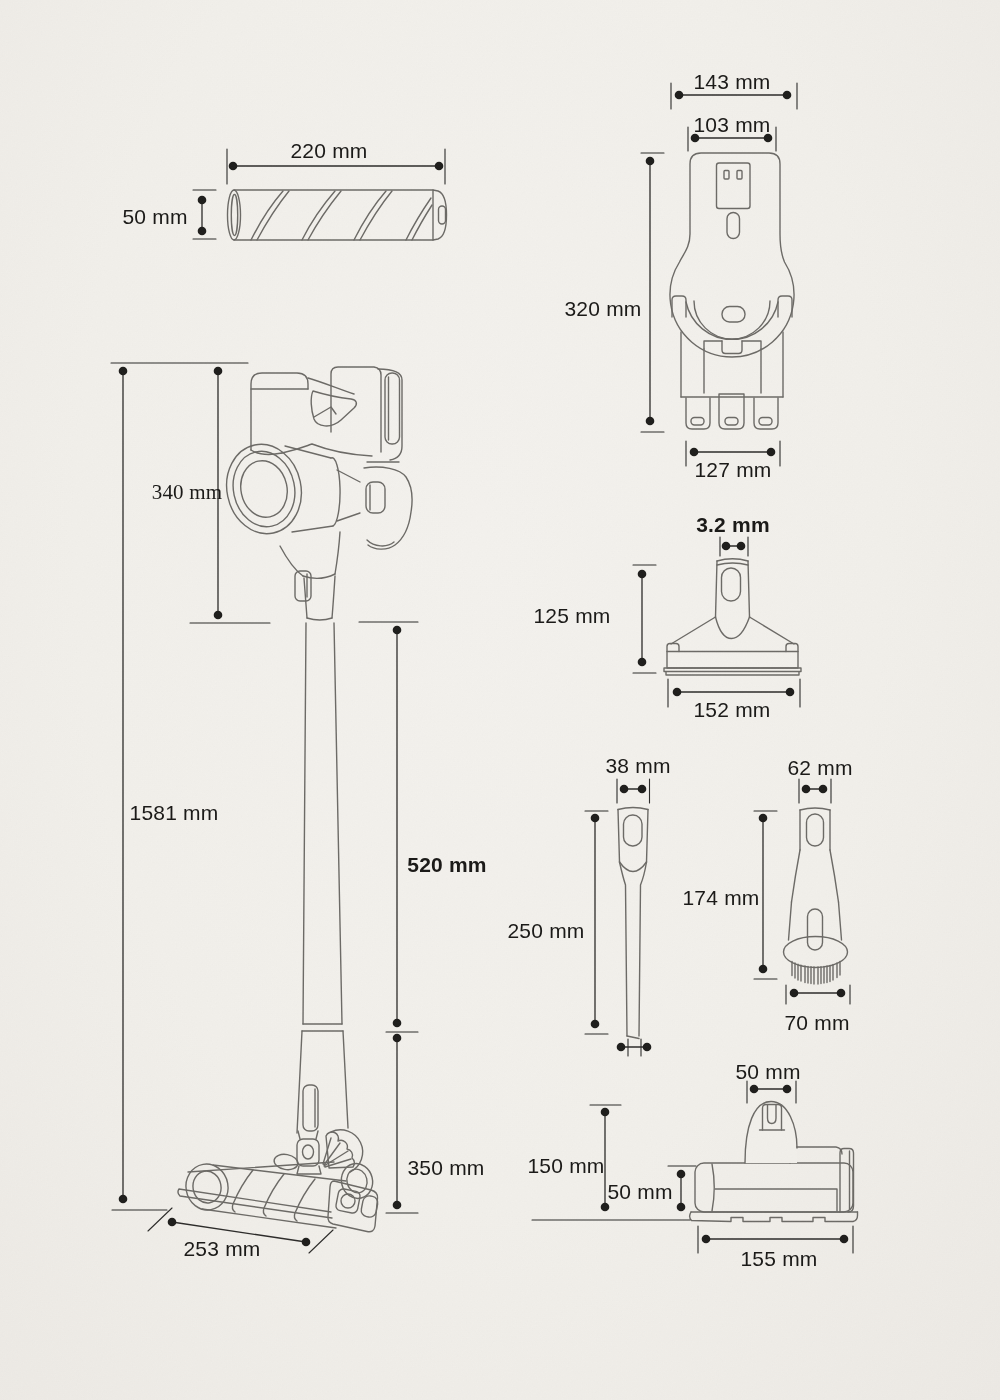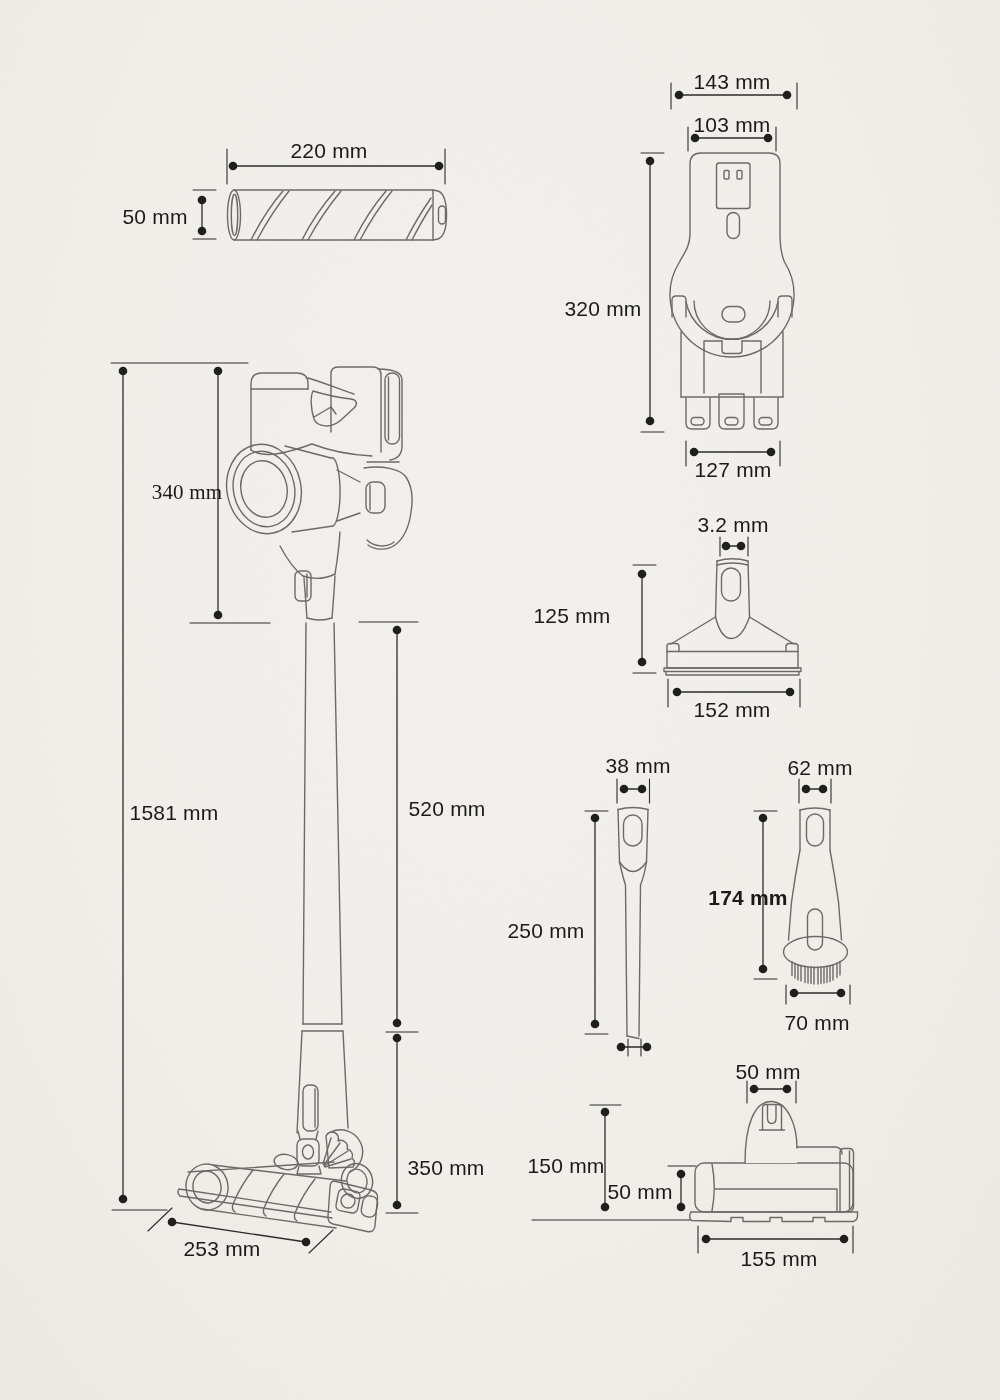--- a/index.html
+++ b/index.html
@@ -298,7 +298,7 @@
   <div class="dim-label" style="left:446px;top:1127px;margin-top:40px;">350 mm</div>
   <div class="dim-label" style="left:222px;top:1248px;">253 mm</div>
 
-  <div class="dim-label" style="left:733px;top:524px;">3.2 mm</div>
+  <div class="dim-label" style="left:733px;top:524px;font-weight:bold;">3.2 mm</div>
   <div class="dim-label" style="left:572px;top:615px;">125 mm</div>
   <div class="dim-label" style="left:732px;top:709px;">152 mm</div>
 

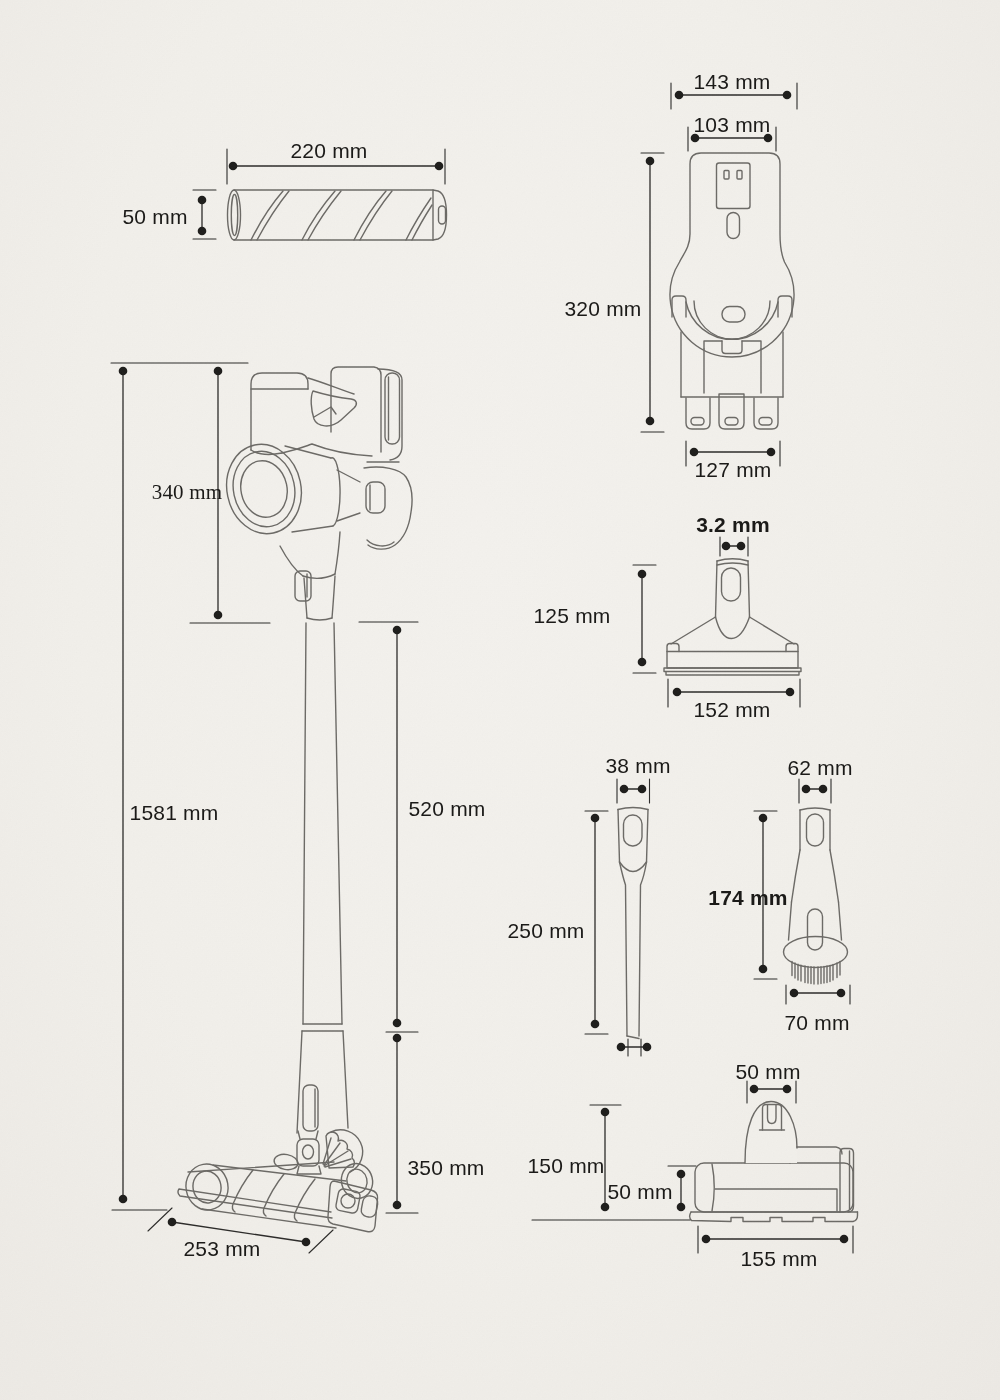--- a/index.html
+++ b/index.html
@@ -294,7 +294,7 @@
 
   <div class="dim-label" style="left:187px;top:492px;font-family:Liberation Serif, serif;">340 mm</div>
   <div class="dim-label" style="left:174px;top:812px;">1581 mm</div>
-  <div class="dim-label" style="left:447px;top:808px;">520 mm</div>
+  <div class="dim-label" style="left:447px;top:864px;font-weight:bold;">520 mm</div>
   <div class="dim-label" style="left:446px;top:1127px;margin-top:40px;">350 mm</div>
   <div class="dim-label" style="left:222px;top:1248px;">253 mm</div>
 

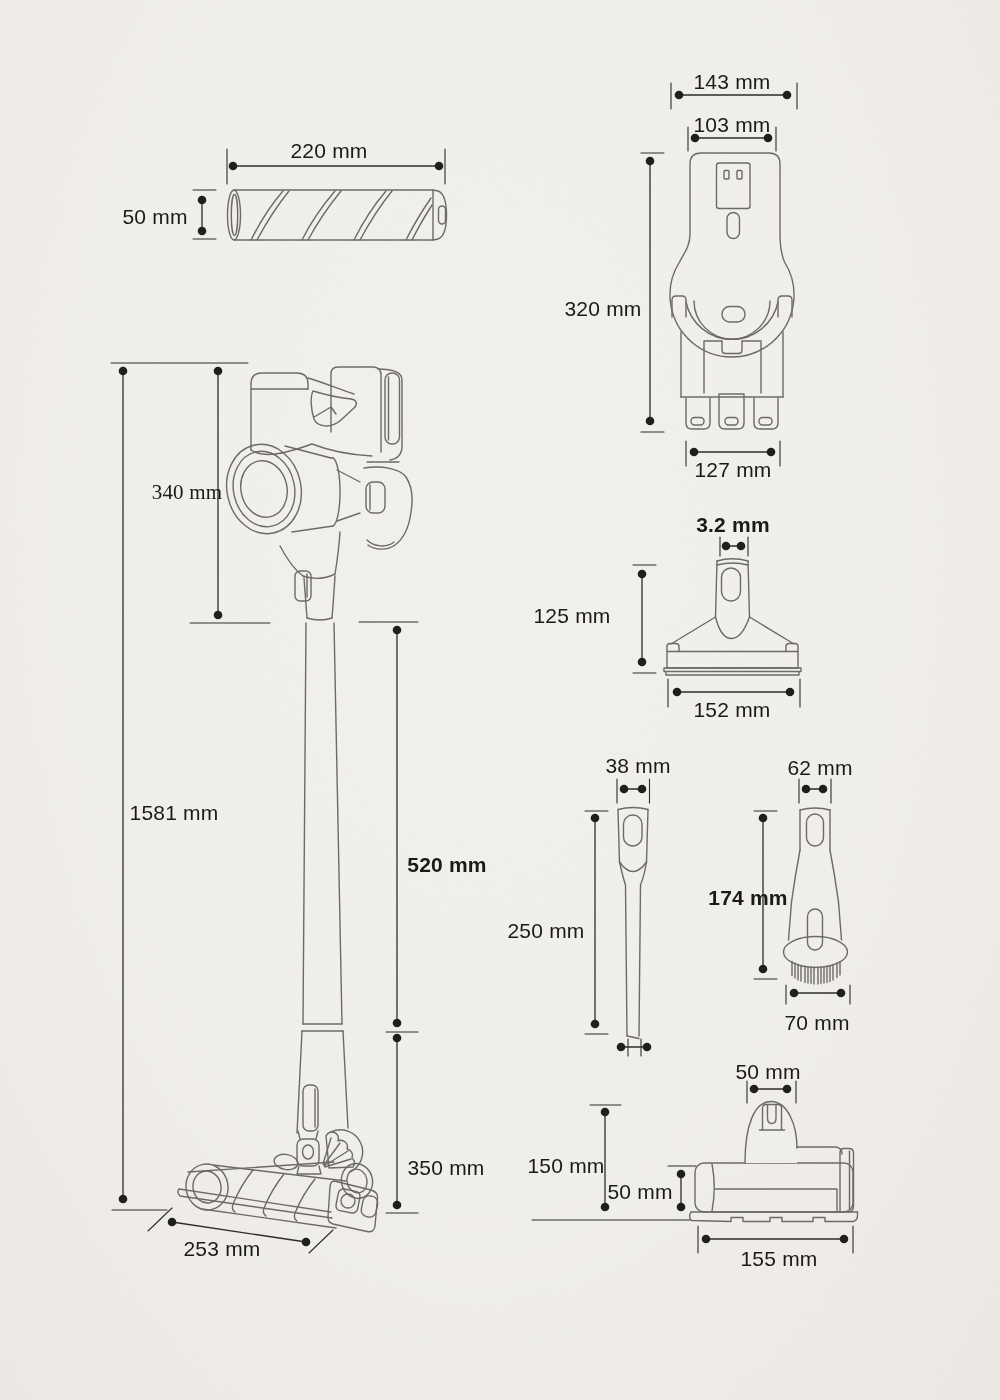--- a/index.html
+++ b/index.html
@@ -306,7 +306,7 @@
   <div class="dim-label" style="left:546px;top:930px;">250 mm</div>
 
   <div class="dim-label" style="left:820px;top:767px;">62 mm</div>
-  <div class="dim-label" style="left:748px;top:897px;font-weight:bold;">174 mm</div>
+  <div class="dim-label" style="left:721px;top:897px;">174 mm</div>
   <div class="dim-label" style="left:817px;top:1022px;">70 mm</div>
 
   <div class="dim-label" style="left:768px;top:1071px;">50 mm</div>

